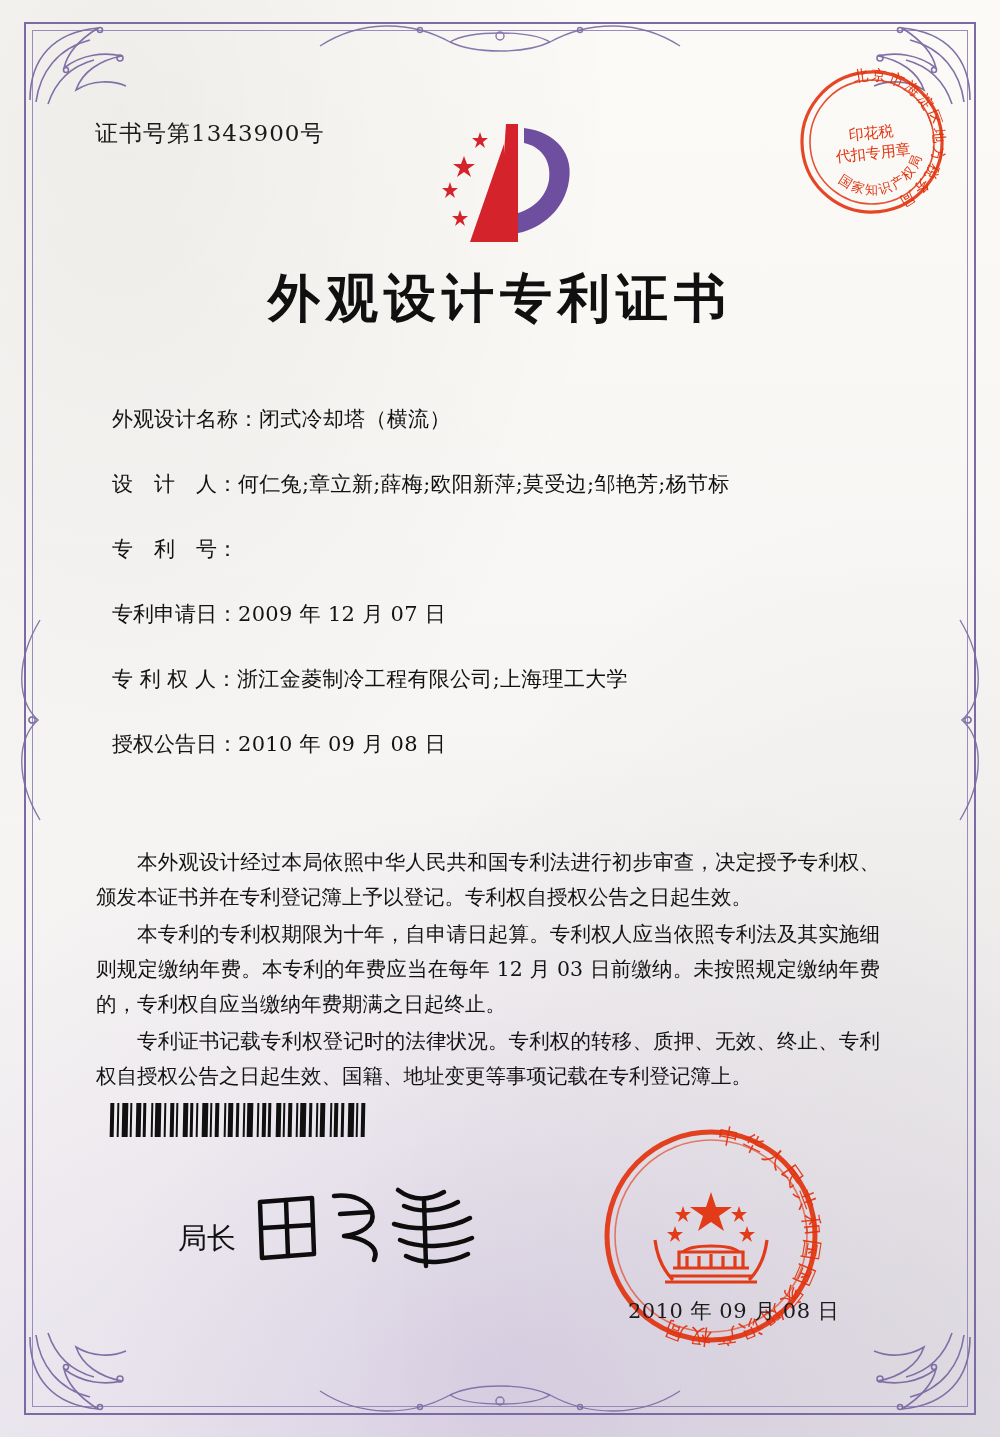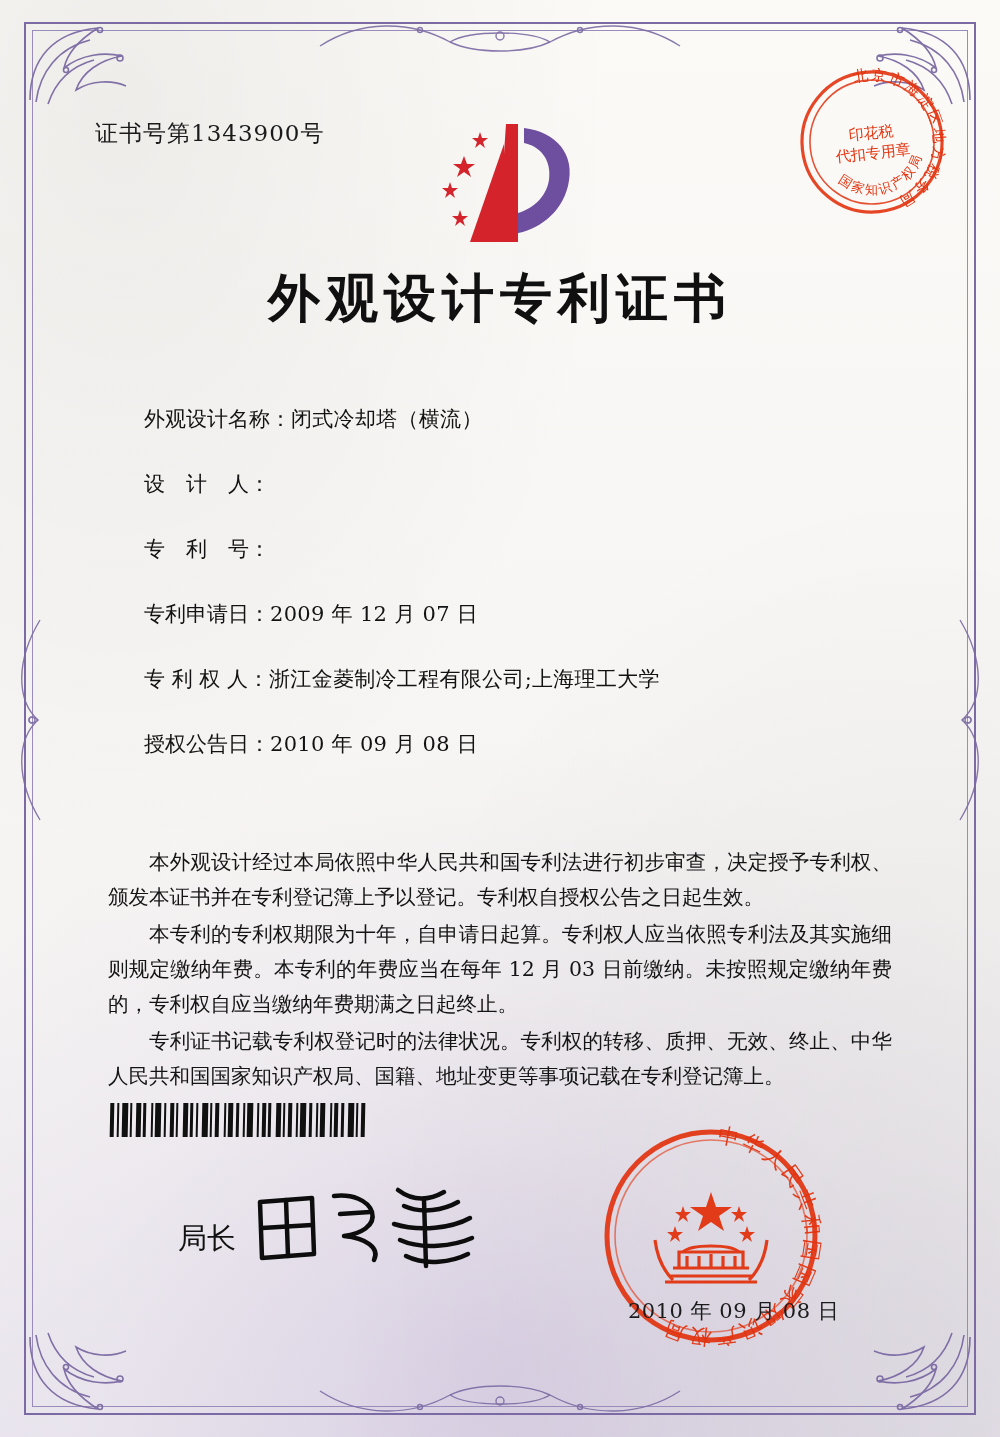--- a/index.html
+++ b/index.html
@@ -111,7 +111,6 @@
     left: 112px;
     top: 405px;
     width: 800px;
-    margin-left: 32px;
   }
   .field-row {
     display: flex;

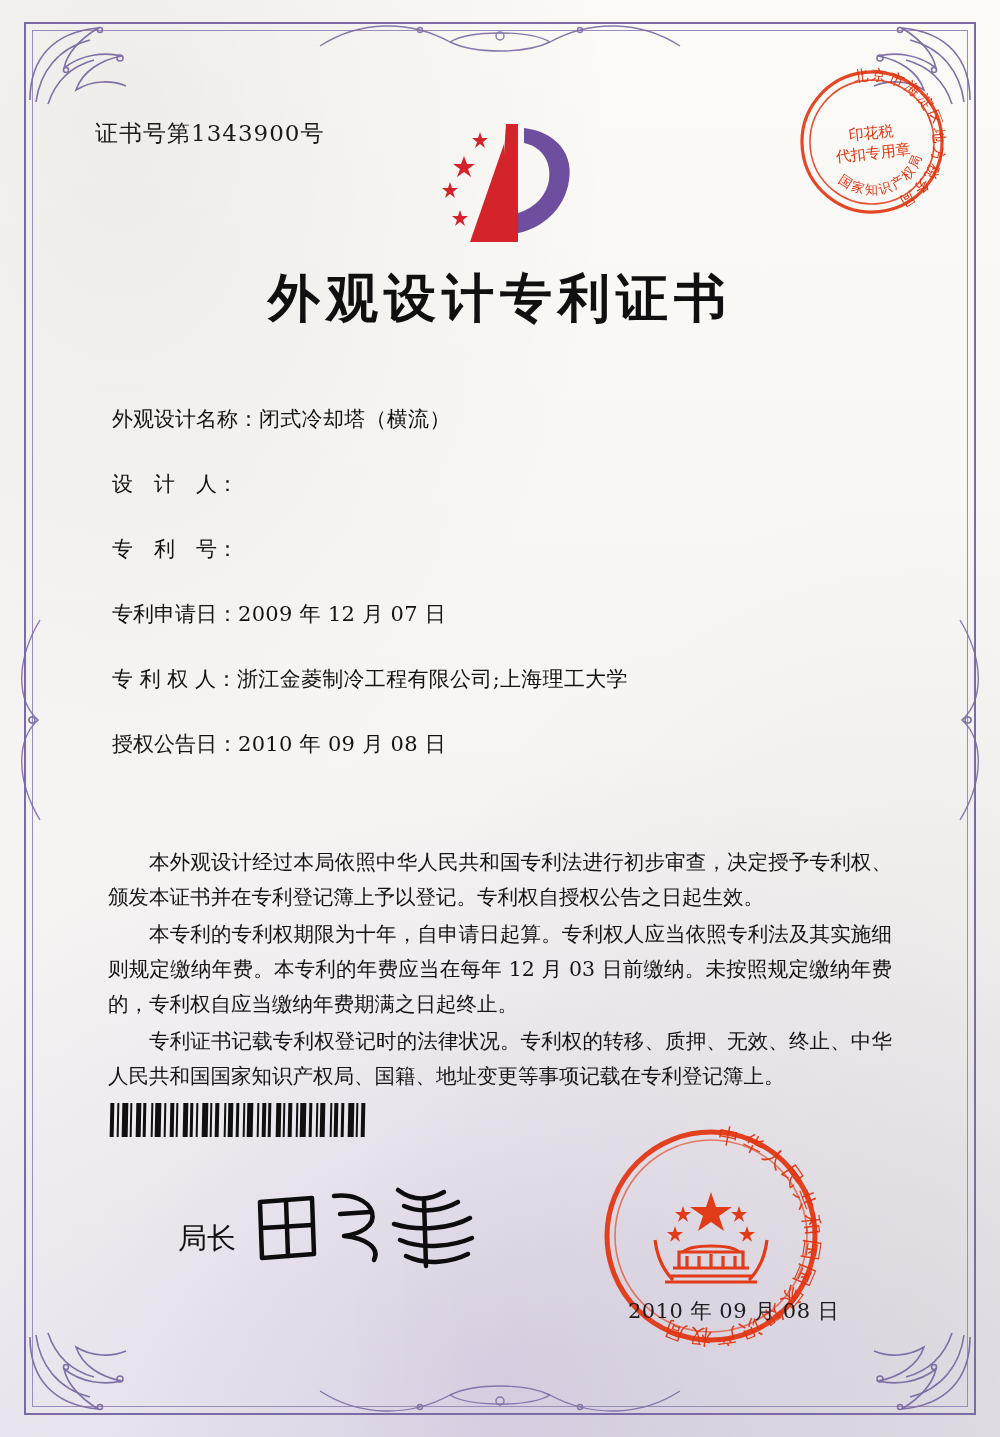--- a/index.html
+++ b/index.html
@@ -361,6 +361,7 @@
 
     <div class="field-row">
       <span class="field-label">设　计　人：</span>
+      <span class="field-value">何仁兔;章立新;薛梅;欧阳新萍;莫受边;邹艳芳;杨节标</span>
     </div>
 
     <div class="field-row">

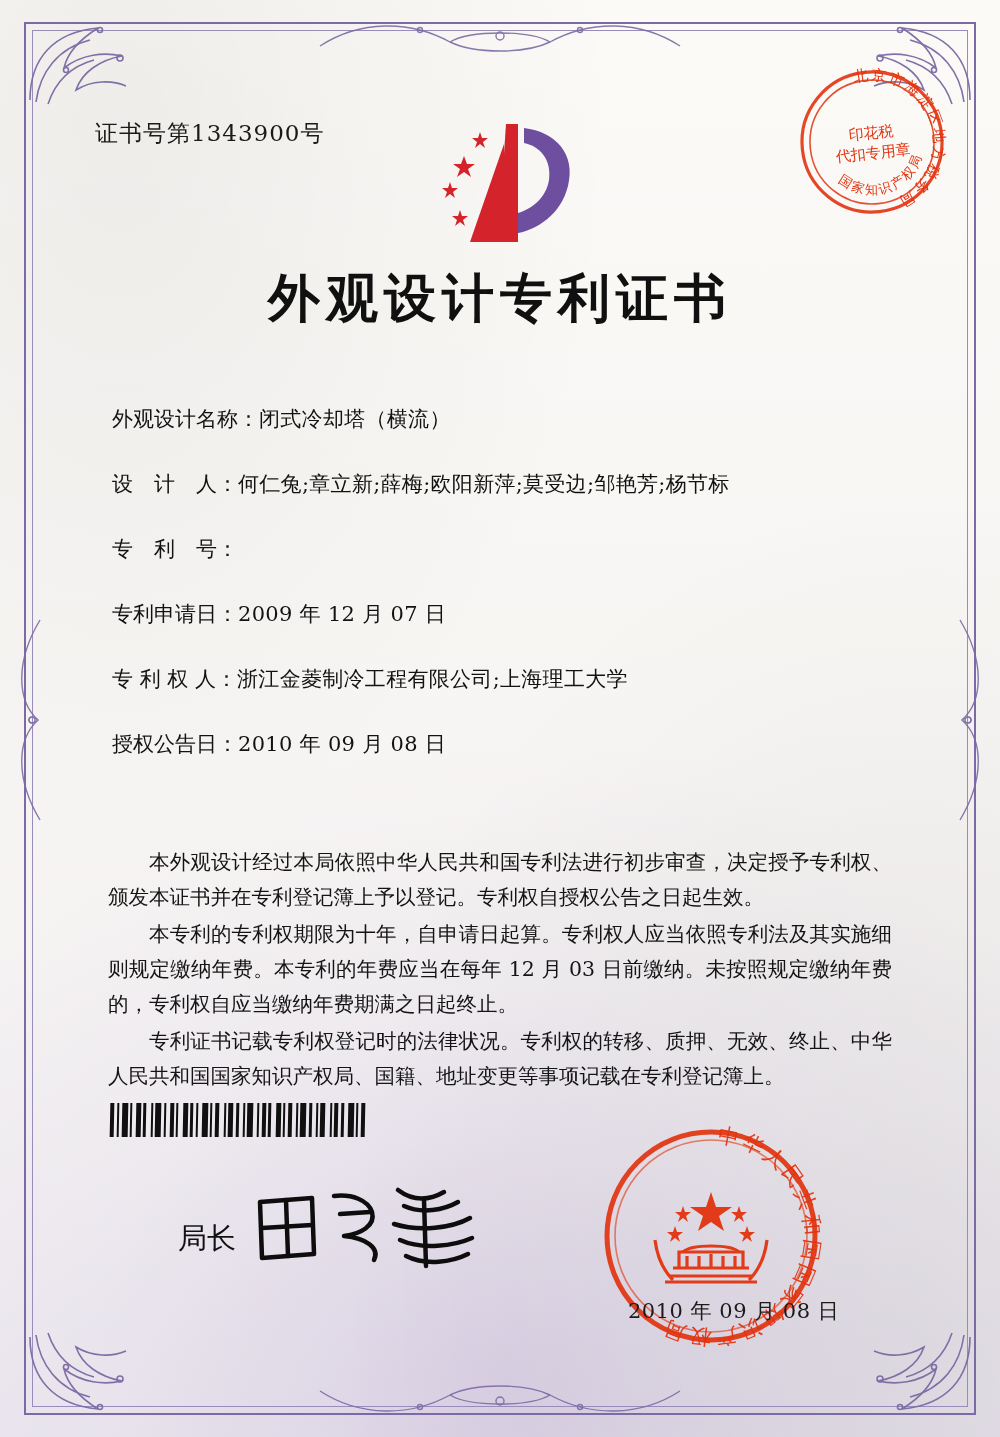--- a/index.html
+++ b/index.html
@@ -132,7 +132,7 @@
   
   .body-text {
     position: absolute;
-    left: 108px;
+    left: 96px;
     top: 845px;
     width: 784px;
     font-size: 20.5px;

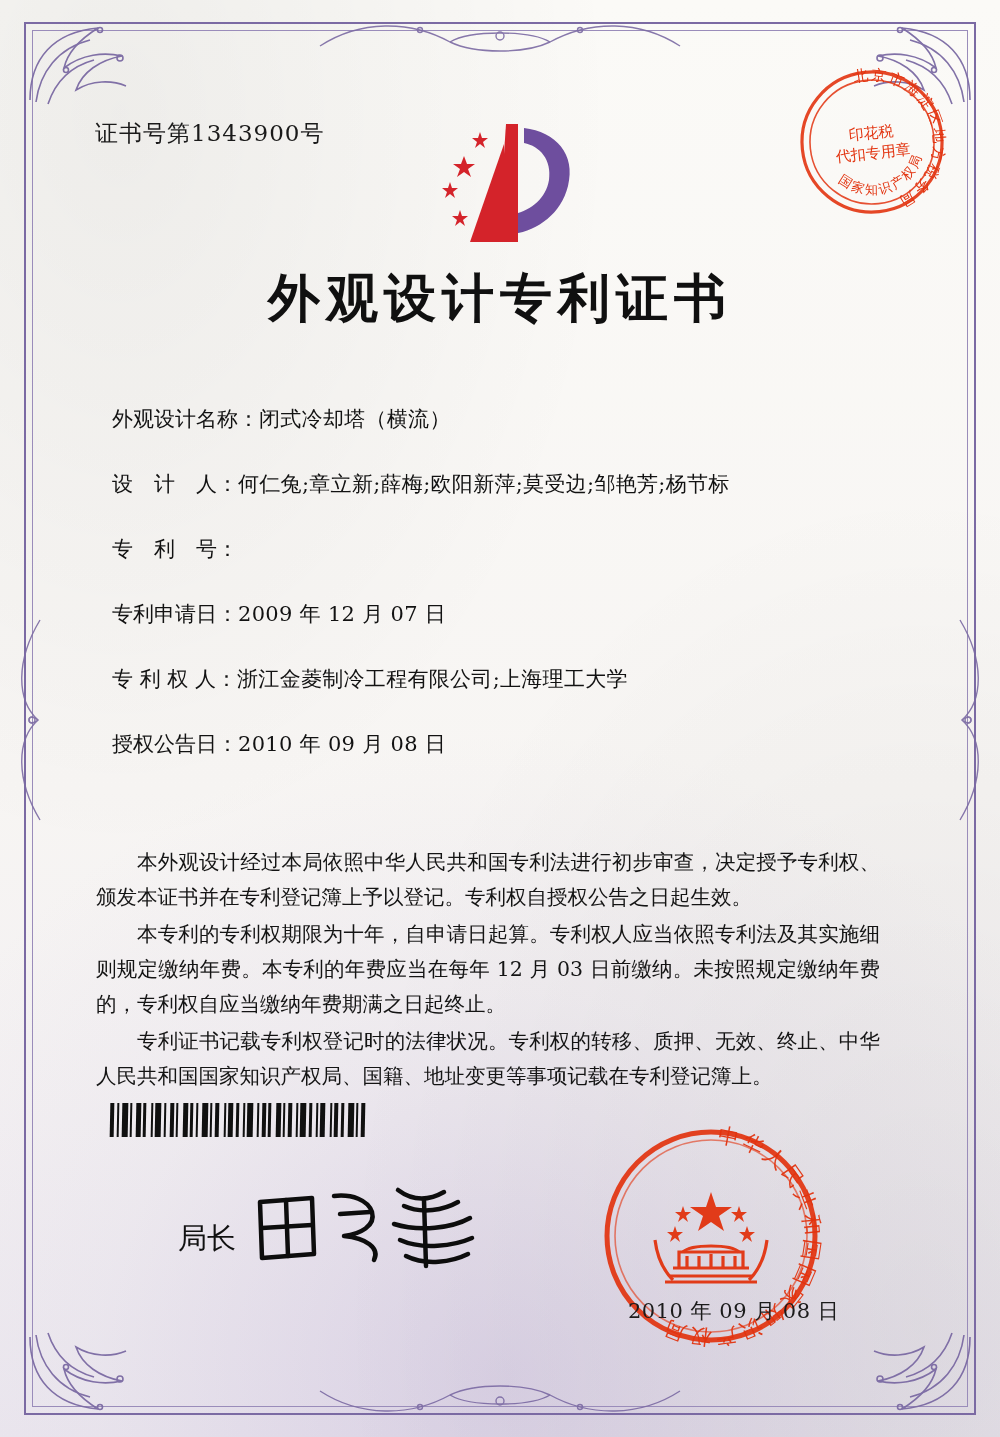--- a/index.html
+++ b/index.html
@@ -388,7 +388,7 @@
   <div class="body-text">
     <p>本外观设计经过本局依照中华人民共和国专利法进行初步审查，决定授予专利权、颁发本证书并在专利登记簿上予以登记。专利权自授权公告之日起生效。</p>
     <p>本专利的专利权期限为十年，自申请日起算。专利权人应当依照专利法及其实施细则规定缴纳年费。本专利的年费应当在每年 12 月 03 日前缴纳。未按照规定缴纳年费的，专利权自应当缴纳年费期满之日起终止。</p>
-    <p>专利证书记载专利权登记时的法律状况。专利权的转移、质押、无效、终止、中华人民共和国国家知识产权局、国籍、地址变更等事项记载在专利登记簿上。</p>
+    <p>专利证书记载专利权登记时的法律状况。专利权的转移、质押、无效、终止、专利权自授权公告之日起生效、国籍、地址变更等事项记载在专利登记簿上。</p>
   </div>
 
   <div class="barcode">

